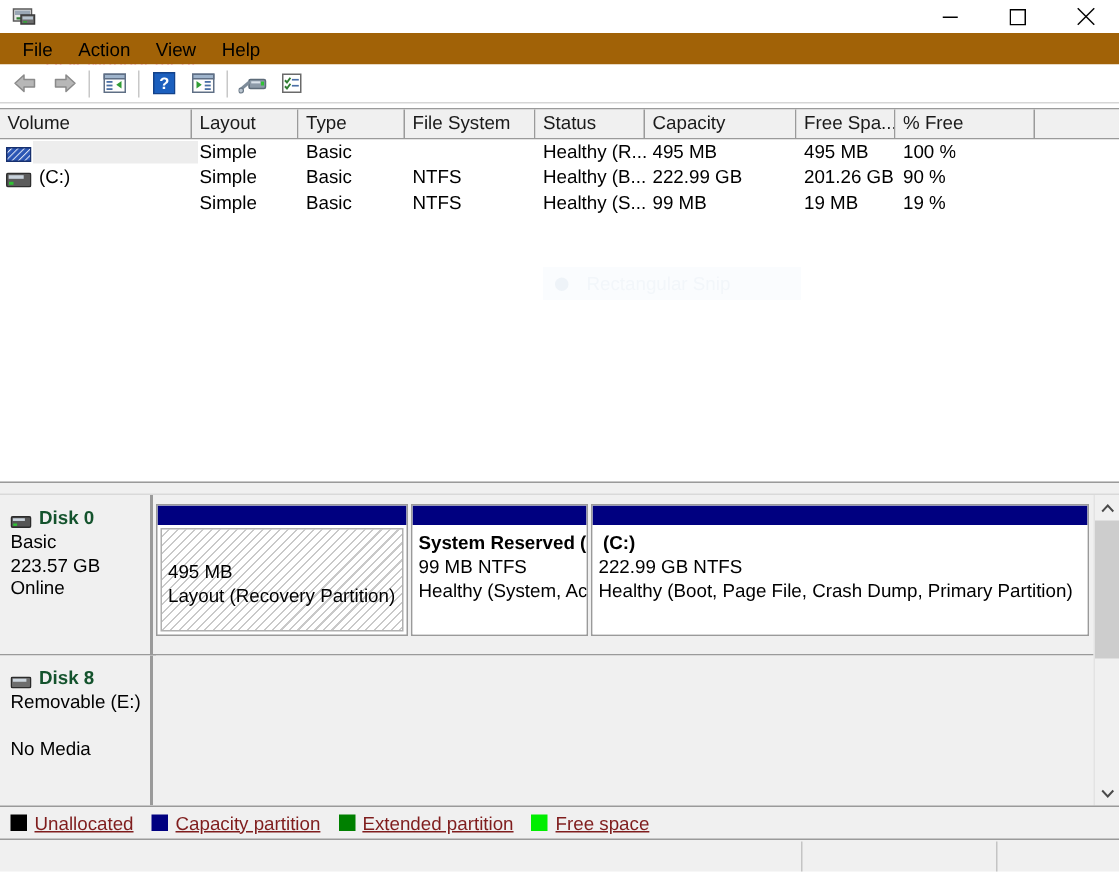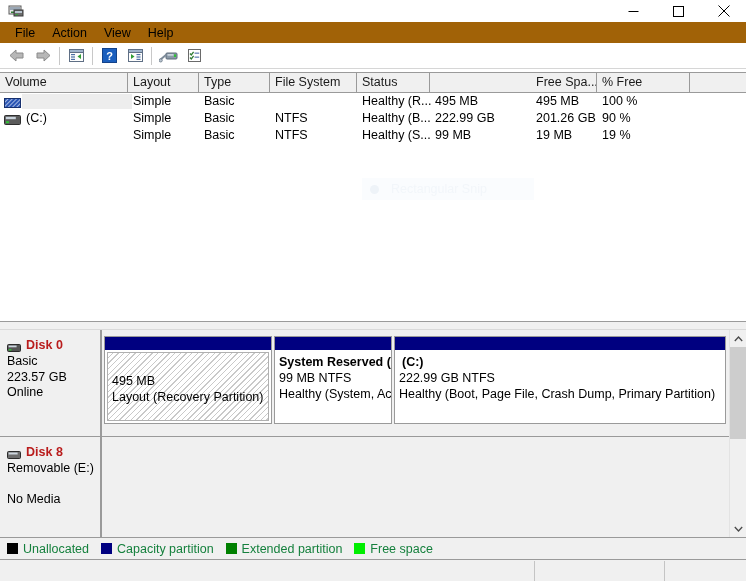--- a/index.html
+++ b/index.html
@@ -486,6 +486,7 @@
     <div class="col-head" style="left:199px;width:71px;">Type</div>
     <div class="col-head" style="left:270px;width:87px;">File System</div>
     <div class="col-head" style="left:357px;width:73px;">Status</div>
+    <div class="col-head" style="left:430px;width:101px;">Capacity</div>
     <div class="col-head" style="left:531px;width:66px;">Free Spa...</div>
     <div class="col-head" style="left:597px;width:93px;">% Free</div>
     <div class="col-head" style="left:690px;width:56px; border-right:none;"></div>

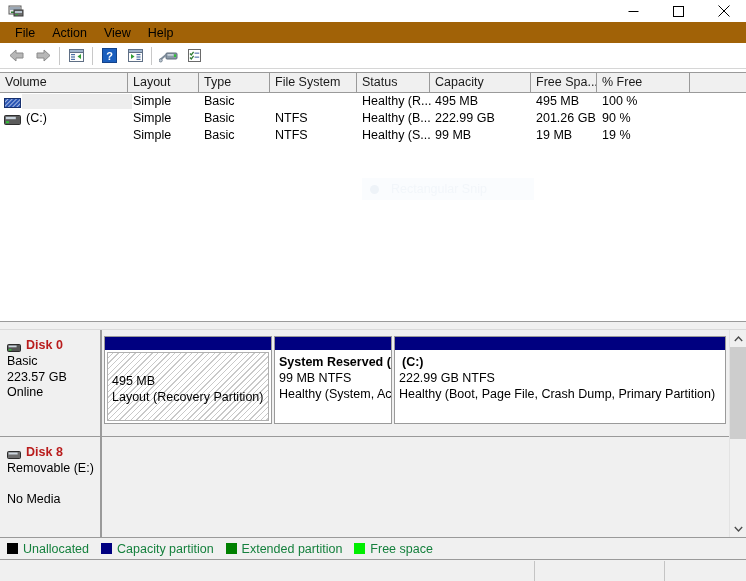--- a/index.html
+++ b/index.html
@@ -218,7 +218,7 @@
   .disk-title {
     font-size: 12.5px;
     font-weight: bold;
-    color: #b91c1c;
+    color: #14532d;
     white-space: nowrap;
   }
   .disk-line {

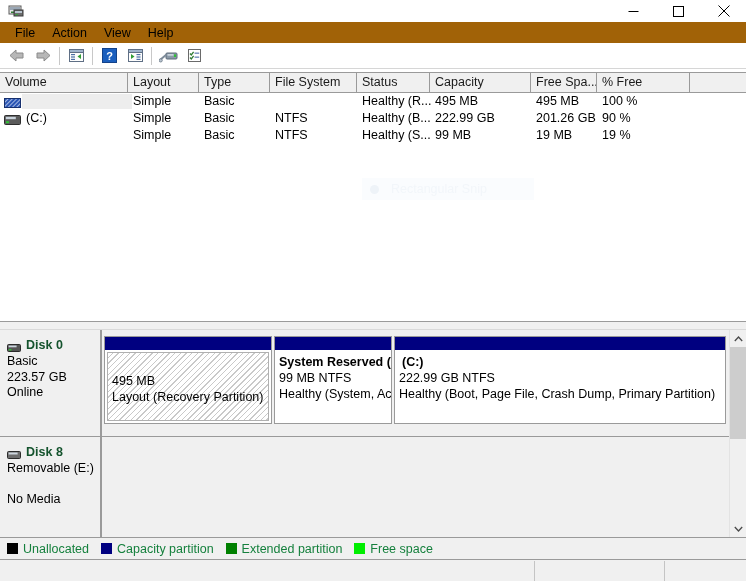--- a/index.html
+++ b/index.html
@@ -332,8 +332,9 @@
   }
   .legend-label {
     font-size: 12.5px;
-    color: #15803d;
-    white-space: nowrap;
+    color: #7f1d1d;
+    white-space: nowrap;
+    text-decoration: underline;
   }
 
   

